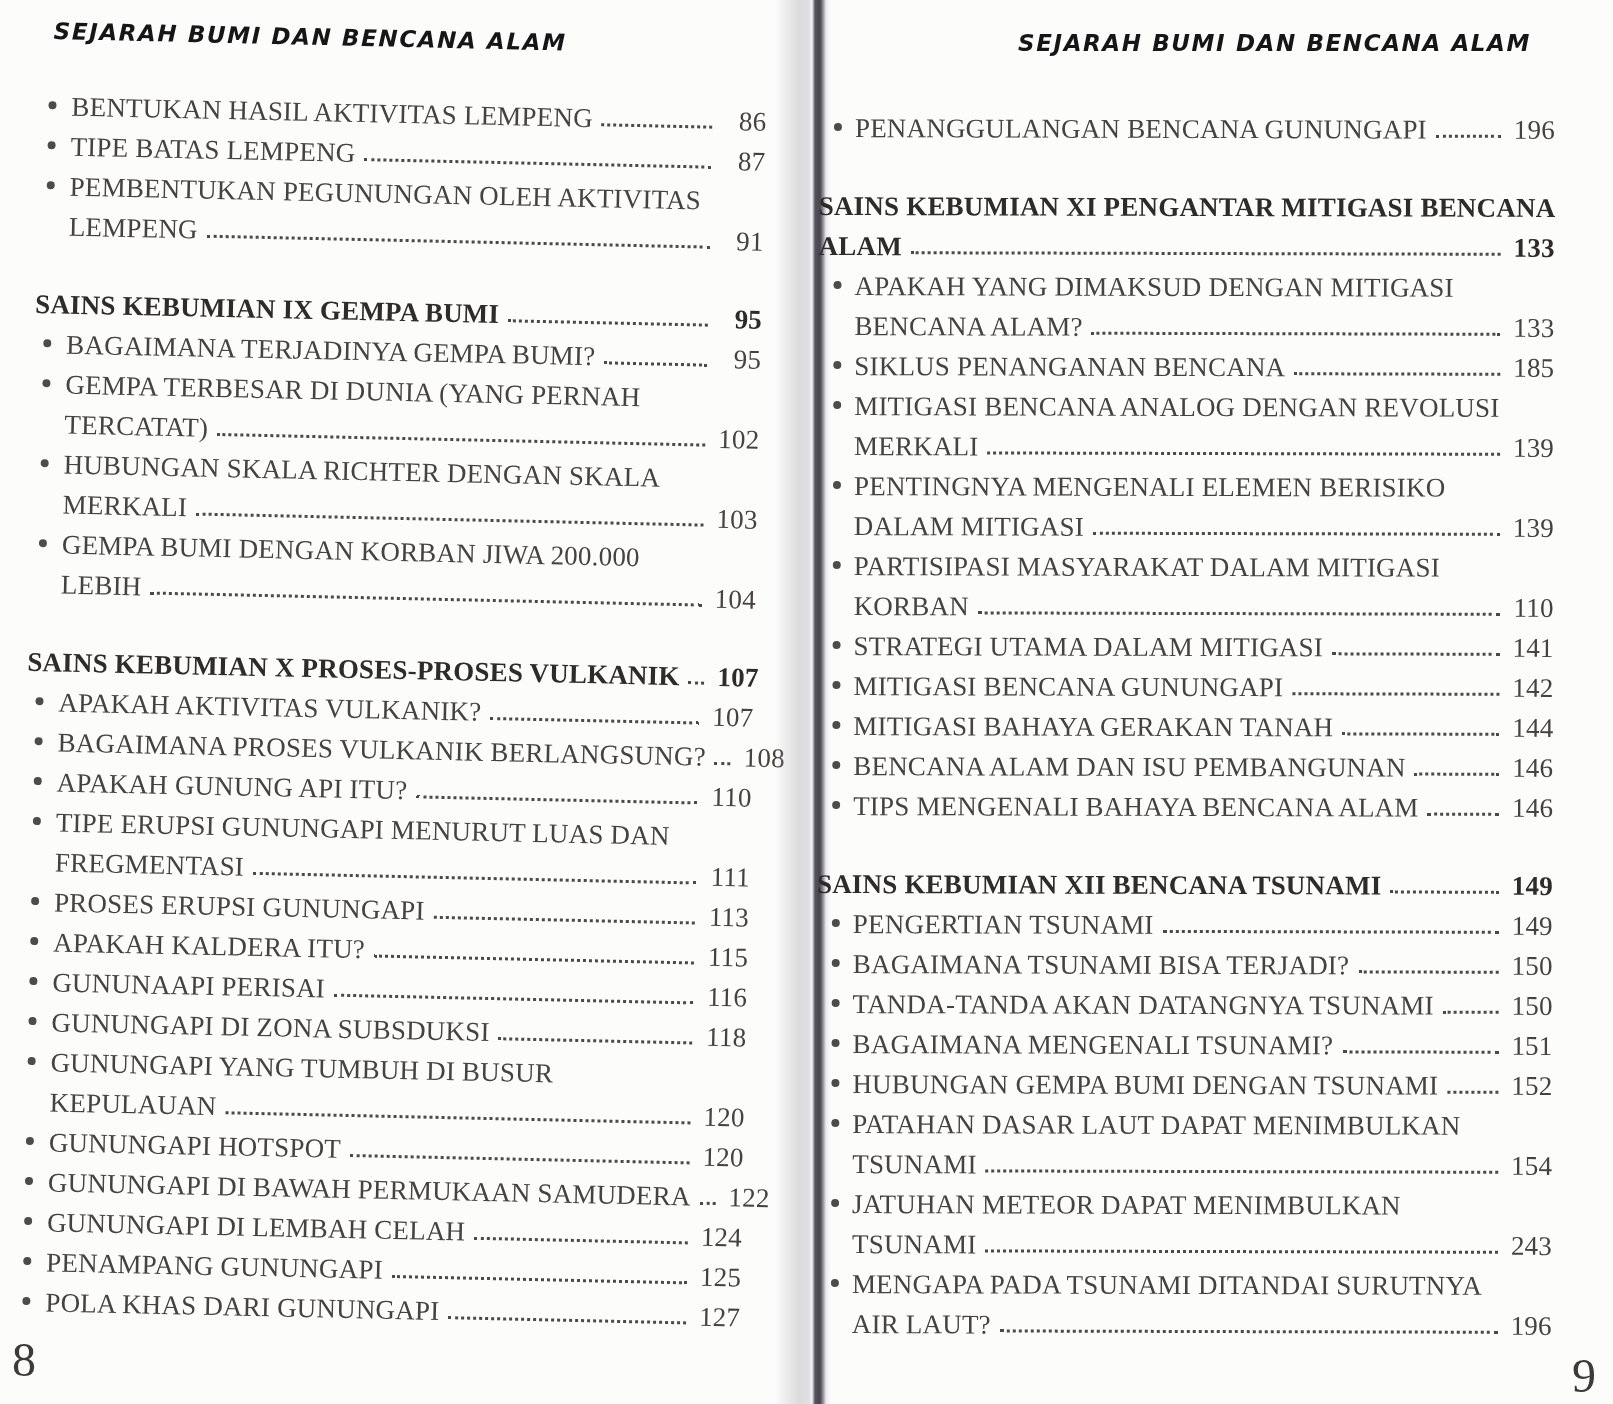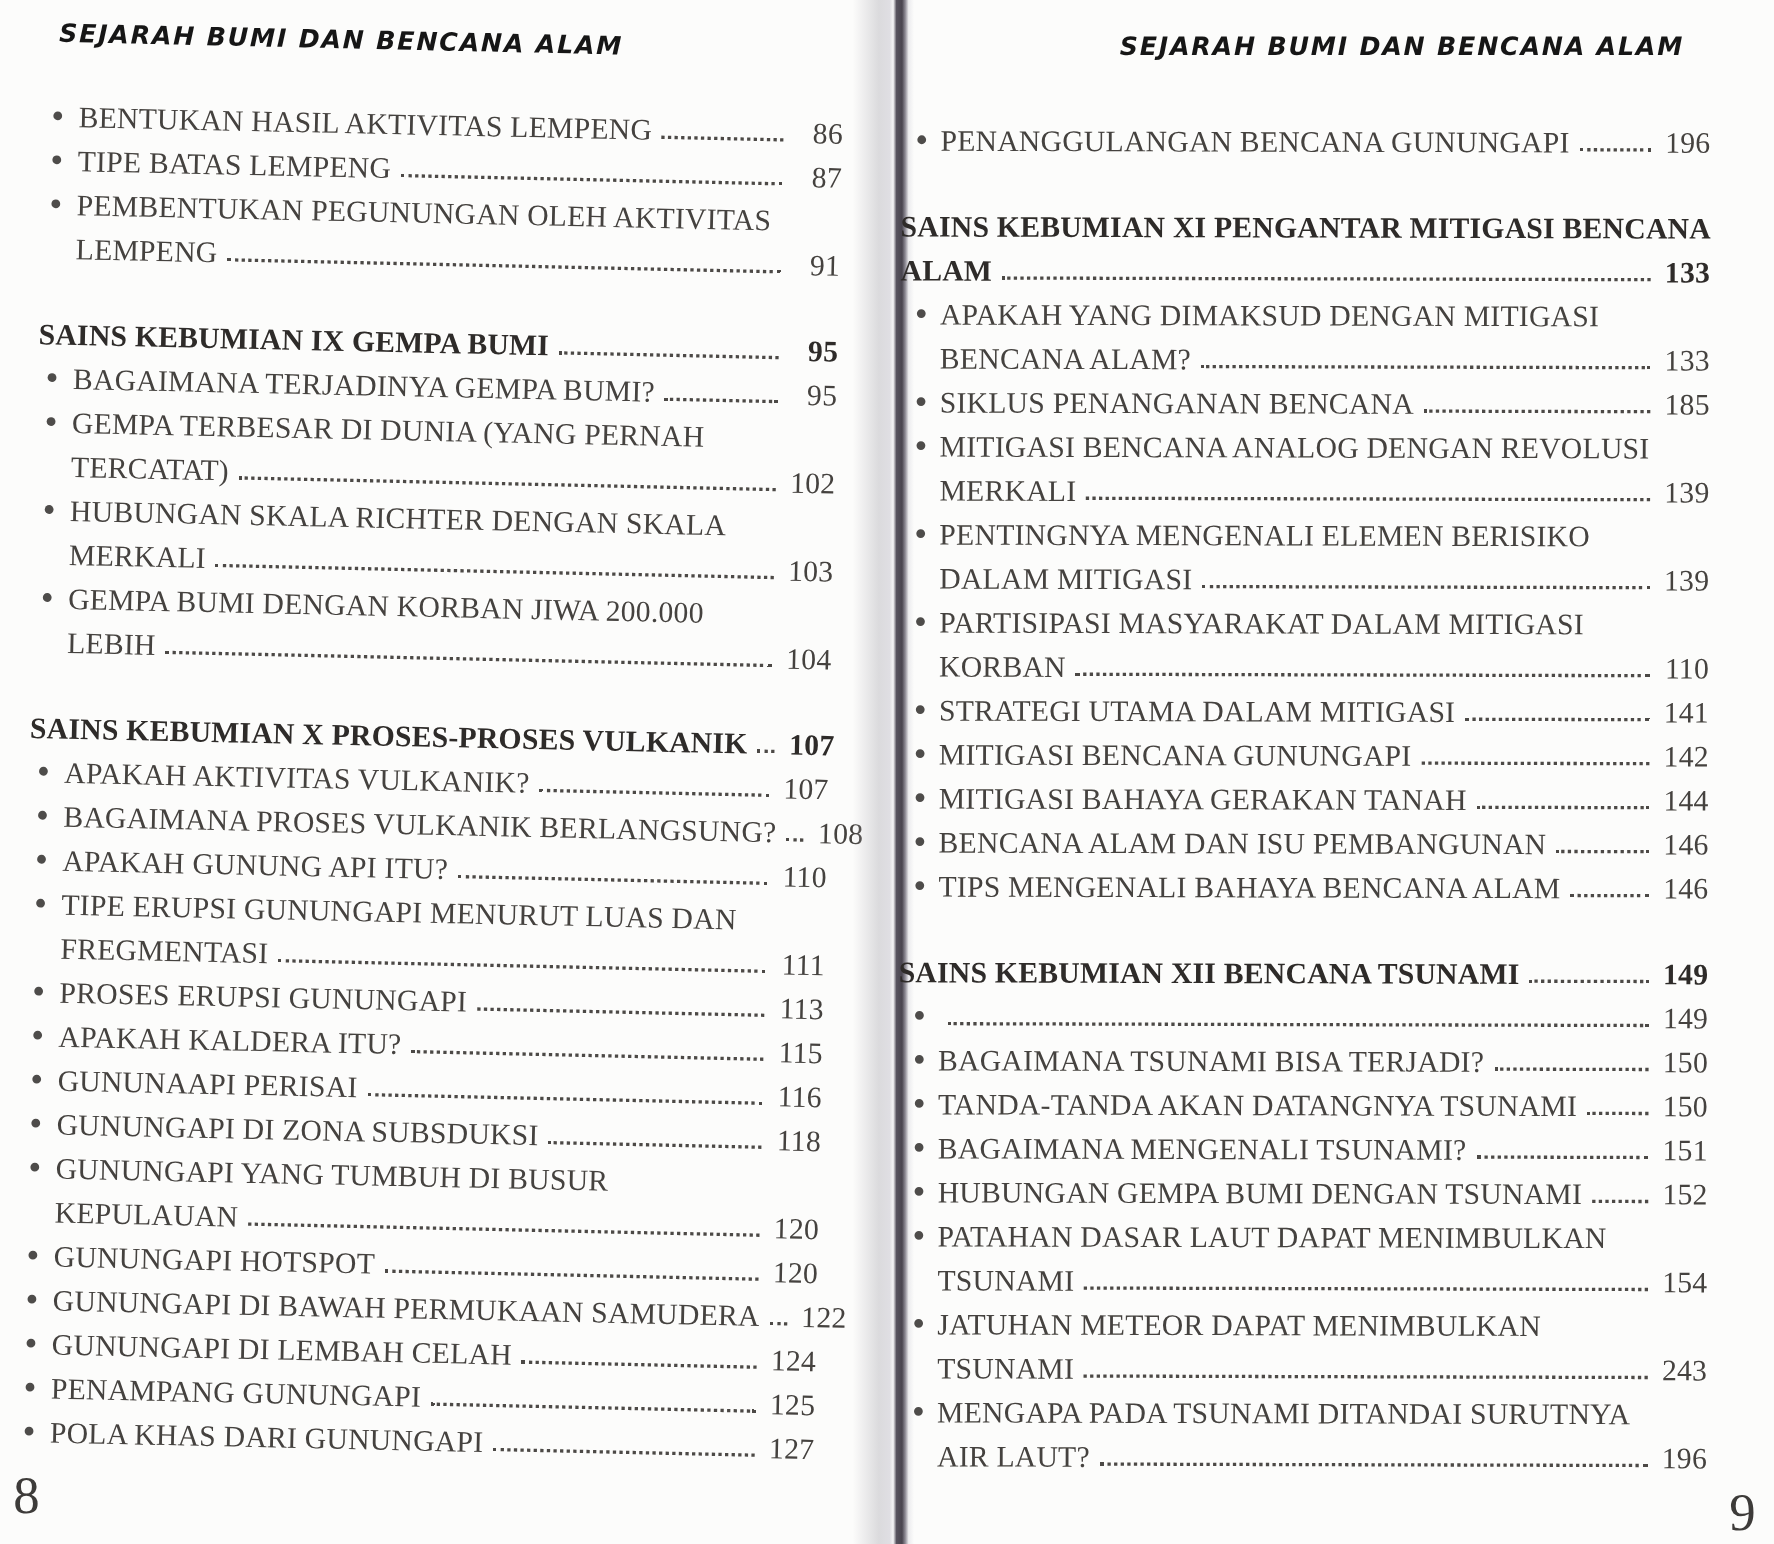--- a/index.html
+++ b/index.html
@@ -419,6 +419,7 @@
           <div class="toc-item entry">
             <div class="toc-line">
               <span class="bullet"></span>
+              <span class="t">PENGERTIAN TSUNAMI</span>
               <span class="leader"></span>
               <span class="num">149</span>
             </div>

